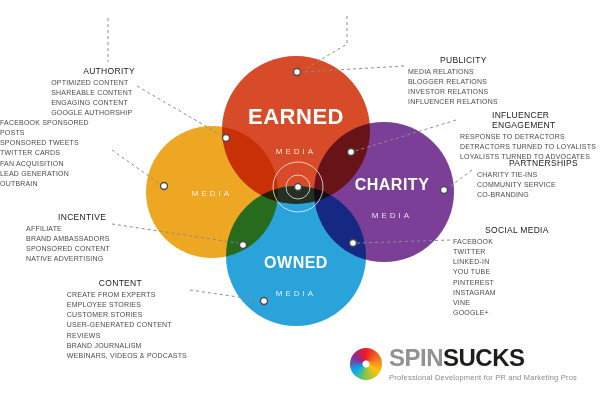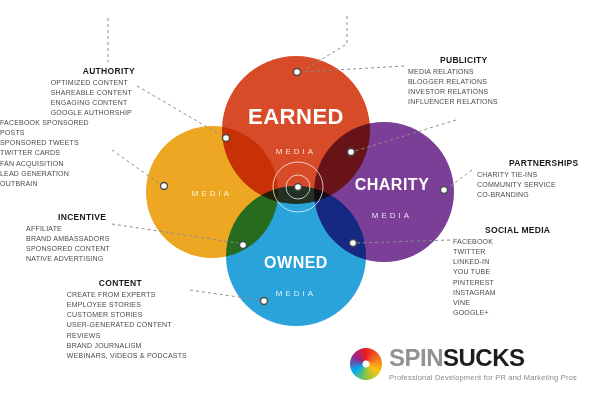--- a/index.html
+++ b/index.html
@@ -27,7 +27,7 @@
   
   .ann{position:absolute;z-index:4;}
   .ann-left{text-align:left;}
-  .ann-title{font-weight:bold;font-size:8.5px;color:#191919;letter-spacing:.3px;margin-bottom:2px;padding-left:32px;}
+  .ann-title{font-weight:normal;font-size:8.5px;color:#191919;letter-spacing:.3px;margin-bottom:2px;padding-left:32px;}
   .ann-item{font-size:7px;line-height:1.45;color:#4a4a4a;letter-spacing:.2px;}
   
   .logo{position:absolute;left:350px;top:346px;display:flex;align-items:center;gap:7px;z-index:5;}

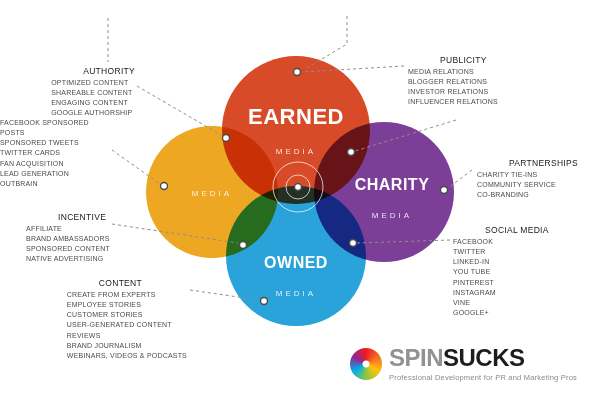--- a/index.html
+++ b/index.html
@@ -149,6 +149,14 @@
         <div class="ann-item">INFLUENCER RELATIONS</div>
       </div>
   </div>
+  <div class="ann" style="left:460px;top:110px;">
+    <div class="ann-title">INFLUENCER ENGAGEMENT</div>
+    <div>
+        <div class="ann-item">RESPONSE TO DETRACTORS</div>
+        <div class="ann-item">DETRACTORS TURNED TO LOYALISTS</div>
+        <div class="ann-item">LOYALISTS TURNED TO ADVOCATES</div>
+      </div>
+  </div>
   <div class="ann" style="left:477px;top:158px;">
     <div class="ann-title">PARTNERSHIPS</div>
     <div>

